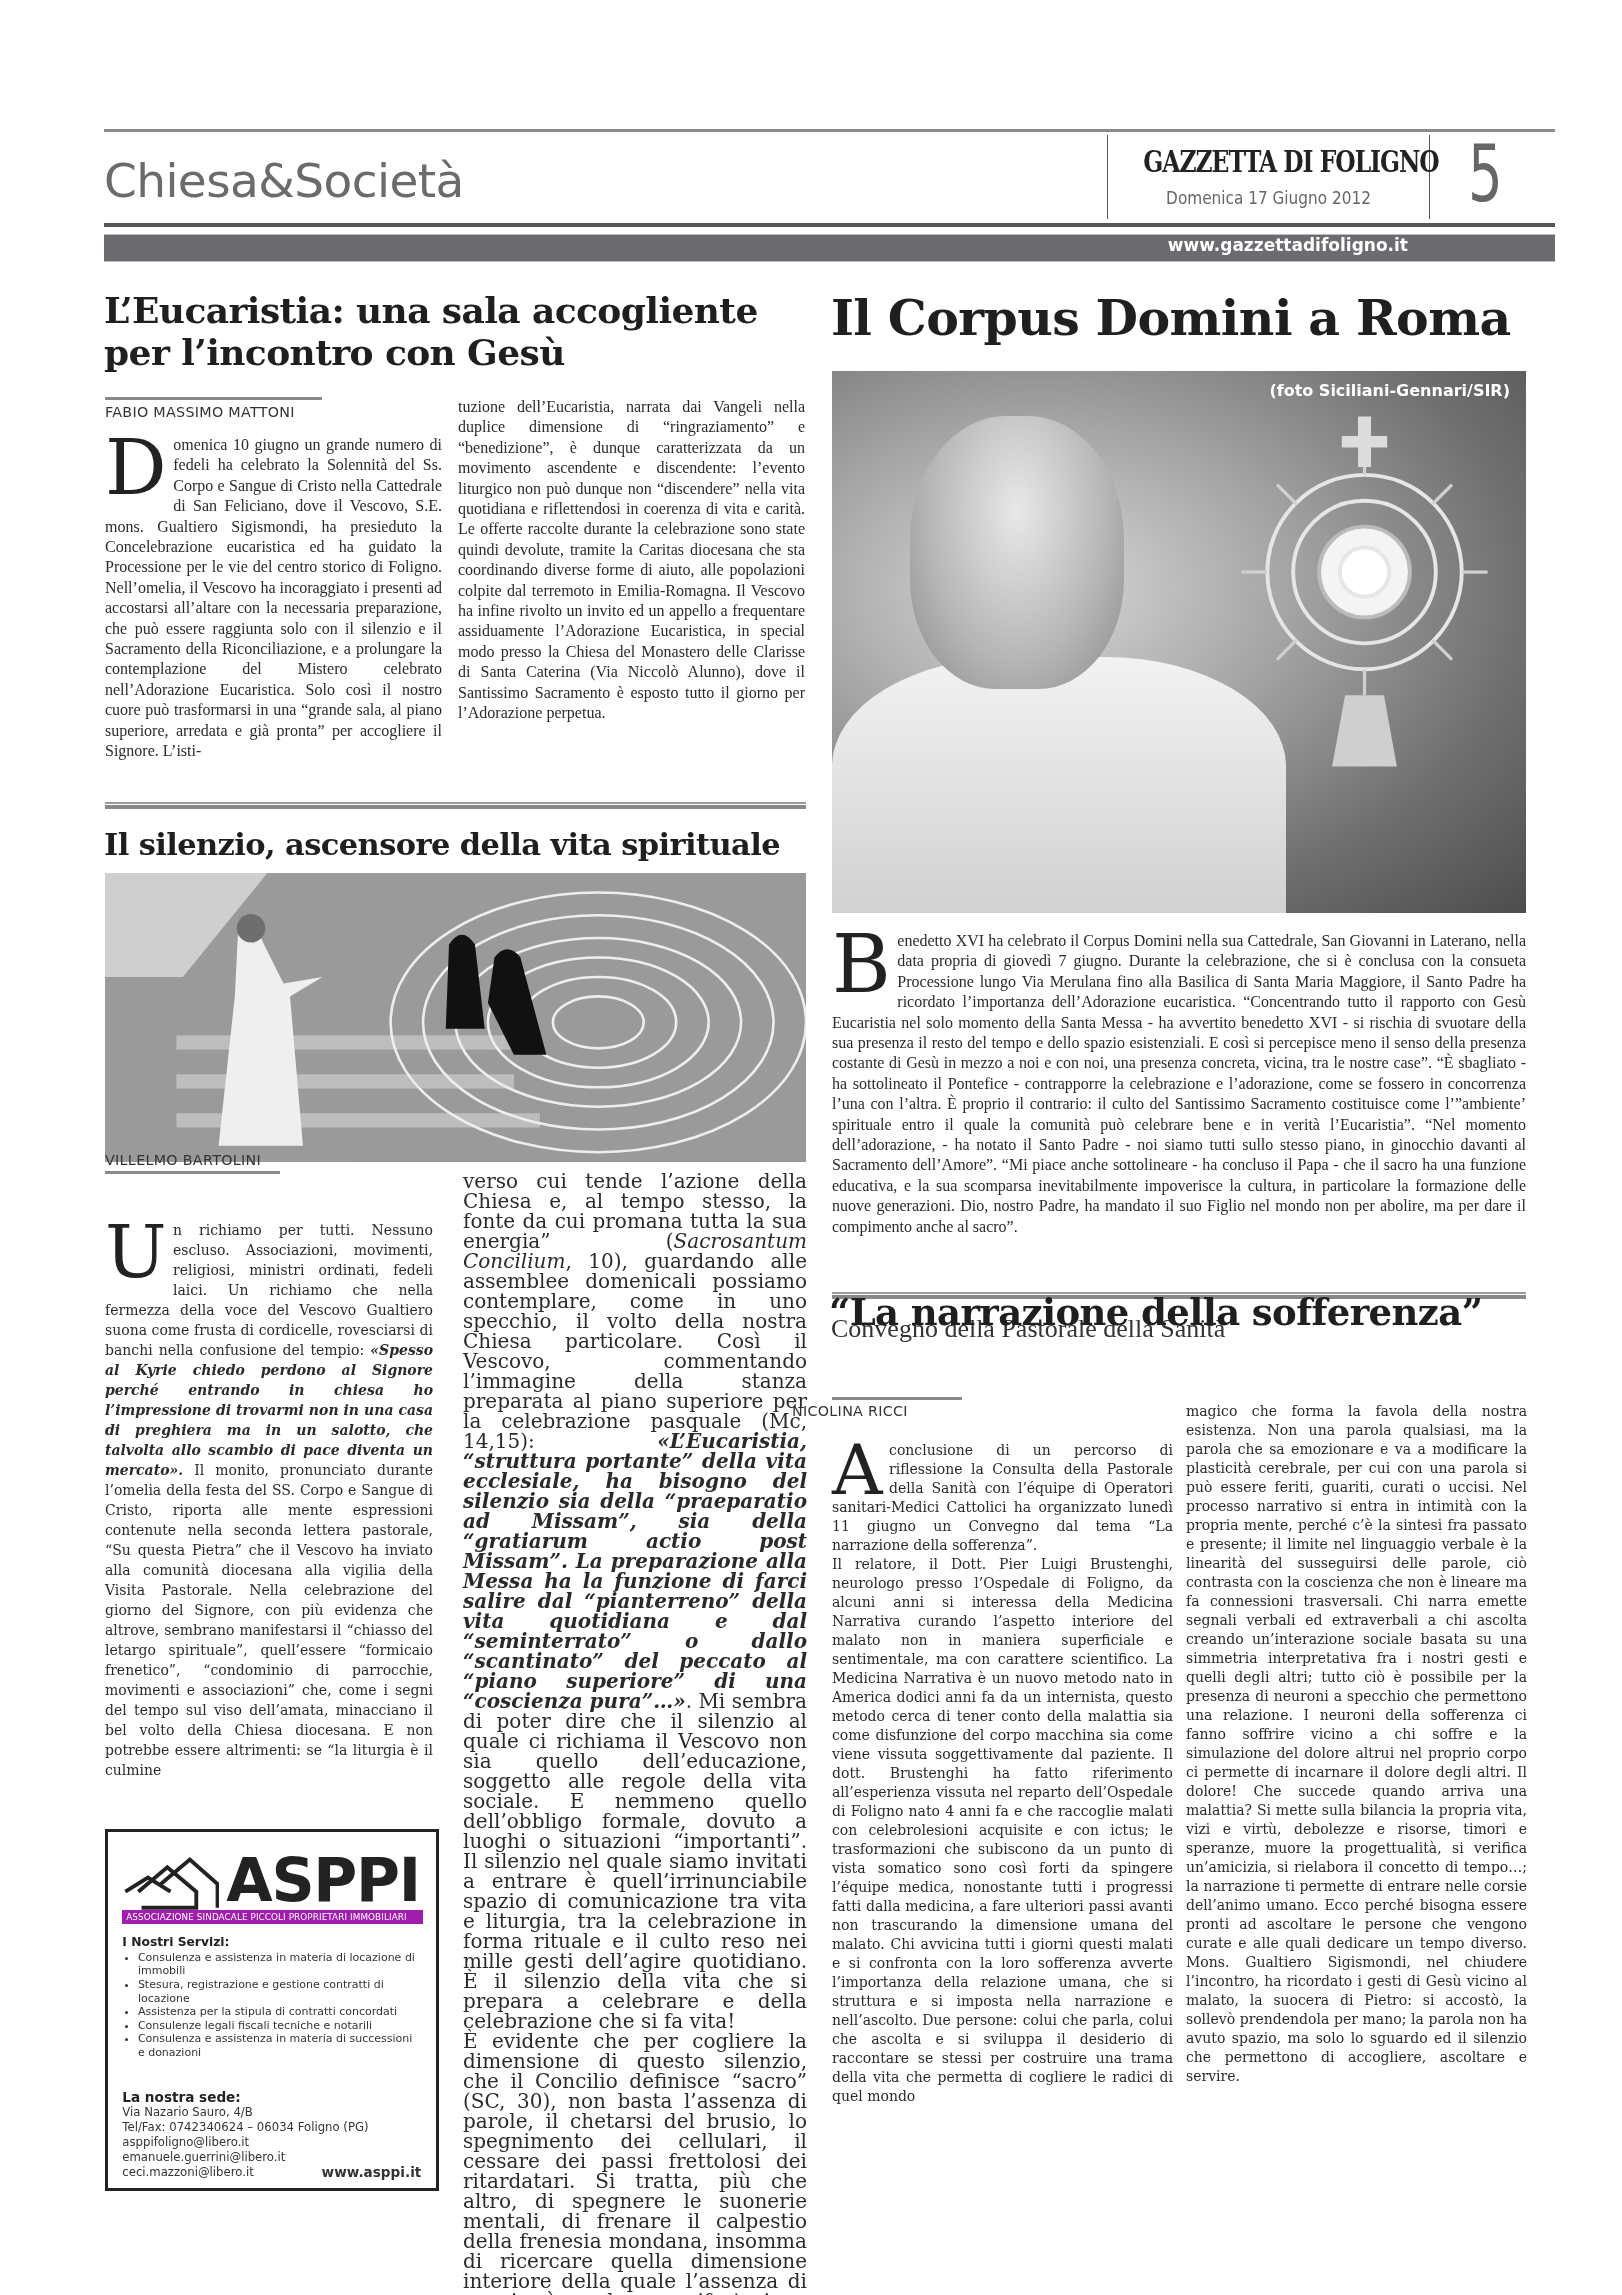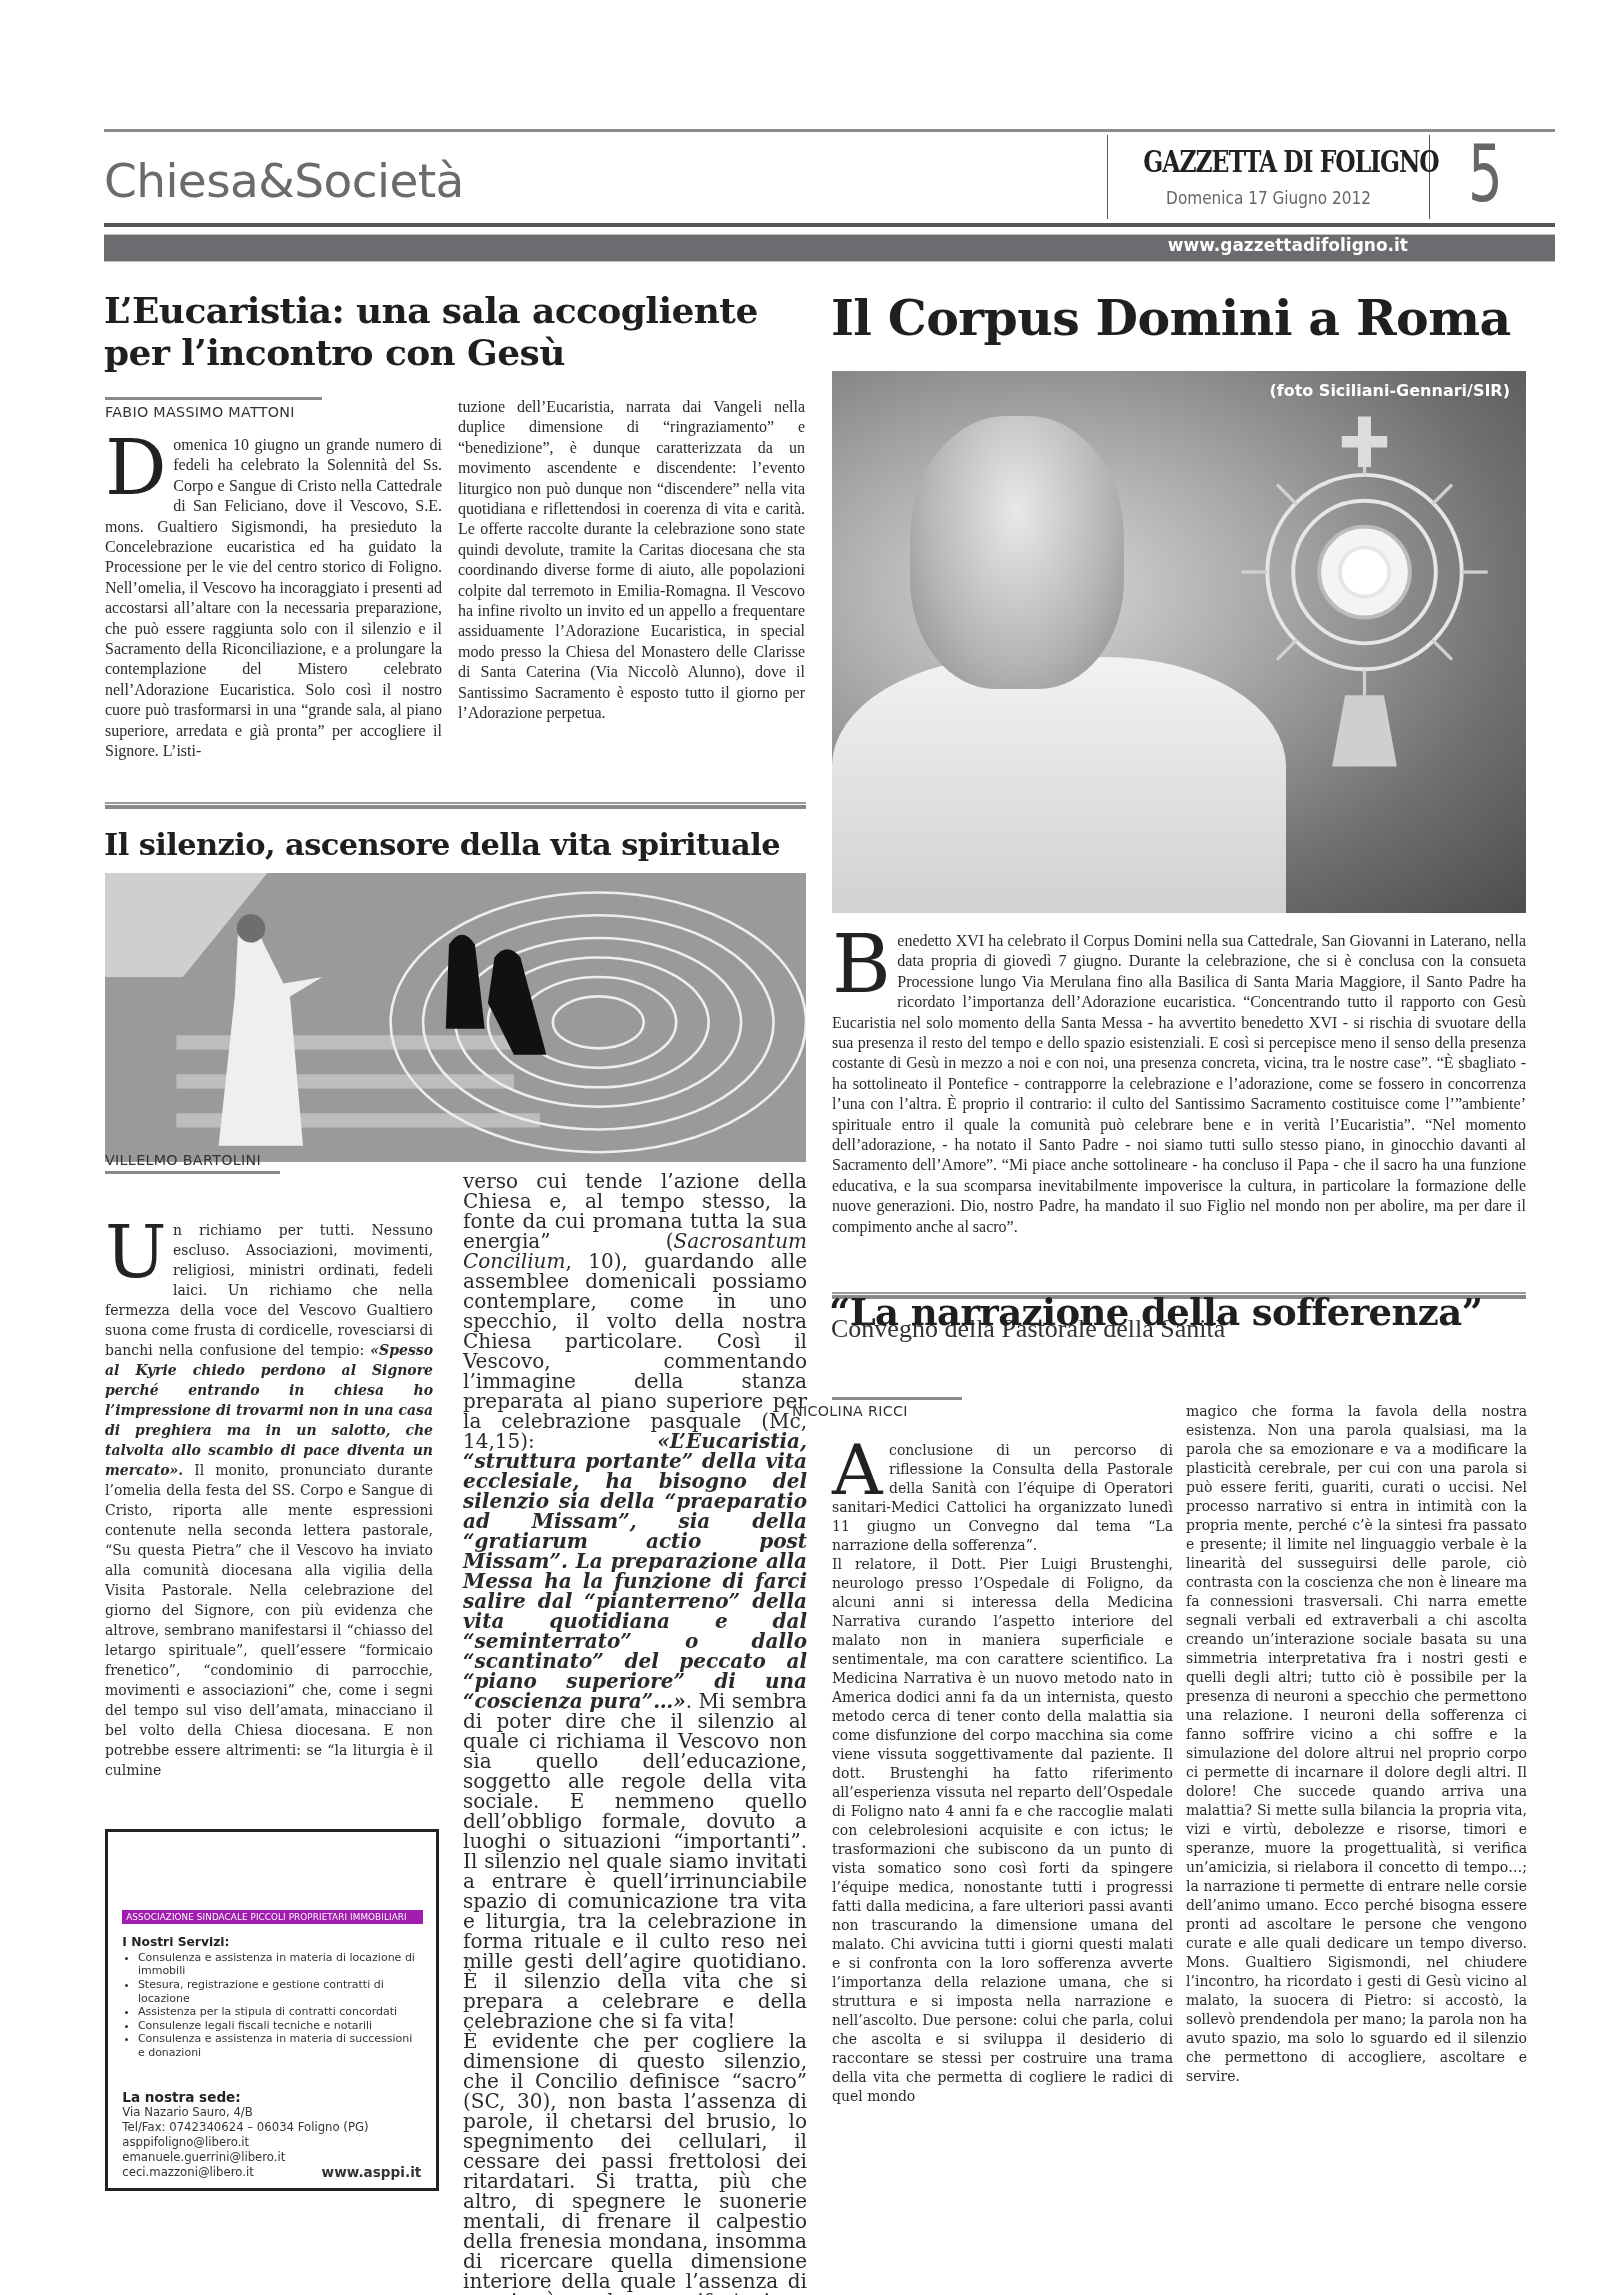--- a/index.html
+++ b/index.html
@@ -140,6 +140,16 @@
 </div>
 
 <div class="abs ad-box">
+  <div style="position:absolute; left:14.3px; top:13px; width:299px; height:78px;">
+    <svg width="97" height="58" viewBox="0 0 150 90" style="position:absolute; left:0; top:7.8px;">
+      <g fill="none" stroke="#222" stroke-width="6">
+        <path d="M5 60 L40 38 L75 60"></path>
+        <path d="M25 60 L70 22 L115 60 L115 85 L30 85"></path>
+        <path d="M60 48 L105 10 L148 48 L148 85"></path>
+      </g>
+    </svg>
+    <div class="ad-logo-text" style="position:absolute; left:104px; top:0;">ASPPI</div>
+  </div>
   <div class="ad-sub" style="position:absolute; left:14.3px; top:78px; width:293px;">ASSOCIAZIONE SINDACALE PICCOLI PROPRIETARI IMMOBILIARI</div>
   <div class="ad-body" style="position:absolute; left:14.3px; top:104px; width:299px;">
     <div class="ad-h">I Nostri Servizi:</div>

